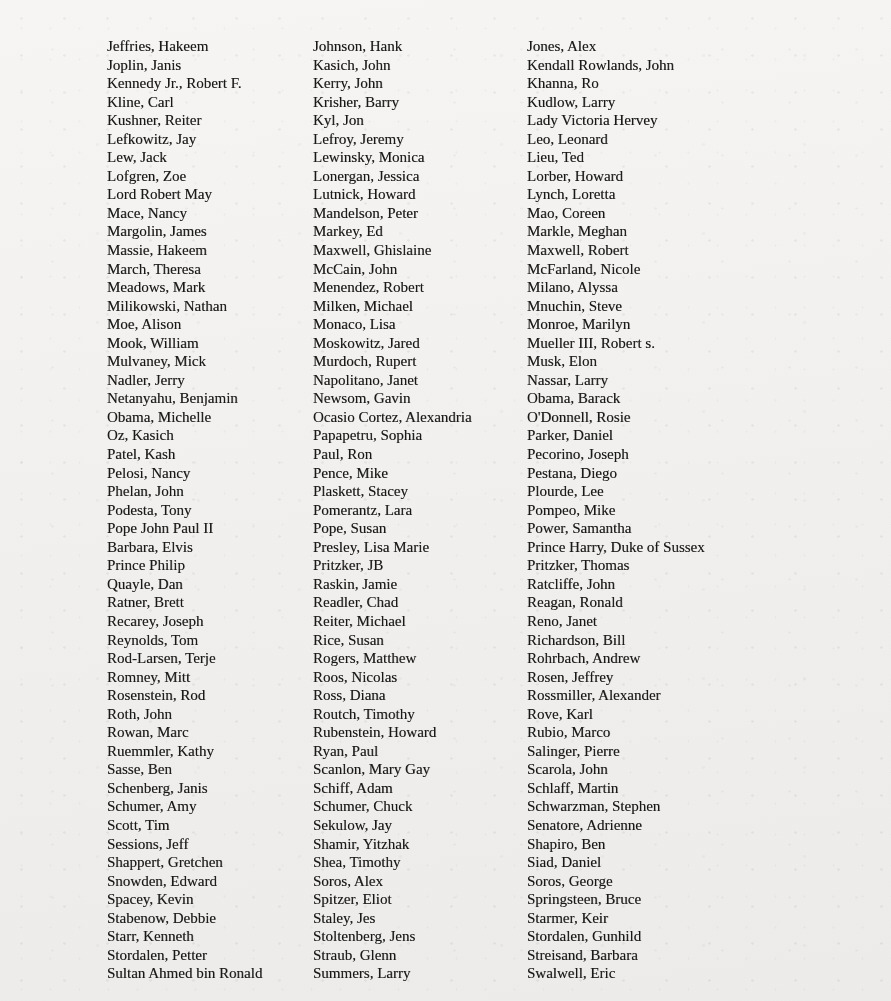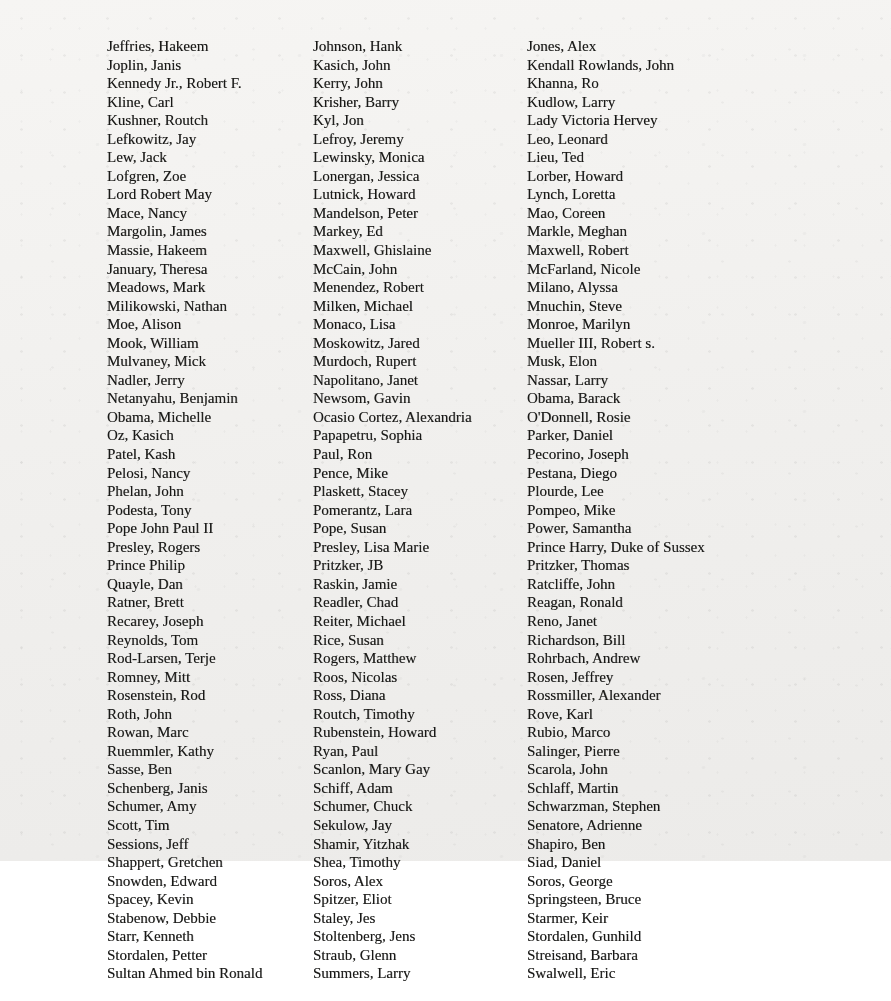--- a/index.html
+++ b/index.html
@@ -17,7 +17,7 @@
     position: absolute;
     inset: 0;
     width: 891px;
-    height: 861px;
+    height: 1001px;
     background-color: #f1f0ee;
     
     background-image:

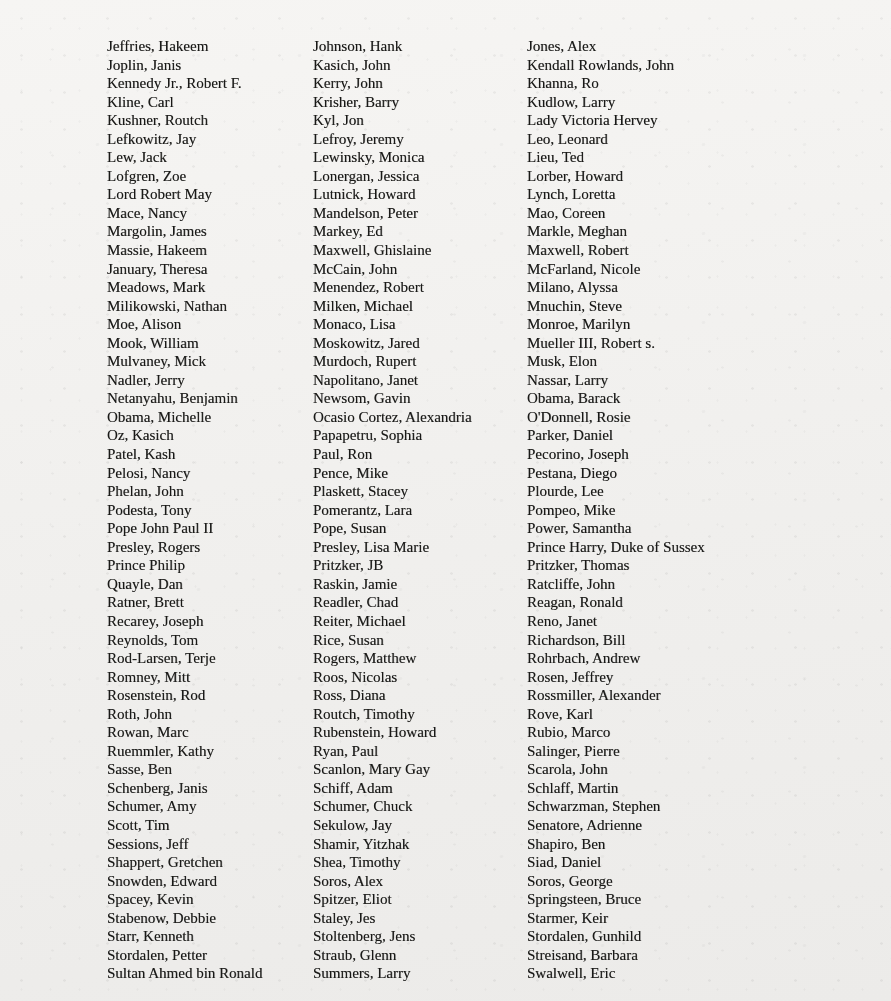--- a/index.html
+++ b/index.html
@@ -53,7 +53,7 @@
       <div class="entry">Joplin, Janis</div>
       <div class="entry">Kennedy Jr., Robert F.</div>
       <div class="entry">Kline, Carl</div>
-      <div class="entry">Kushner, Routch</div>
+      <div class="entry">Kushner, Reiter</div>
       <div class="entry">Lefkowitz, Jay</div>
       <div class="entry">Lew, Jack</div>
       <div class="entry">Lofgren, Zoe</div>

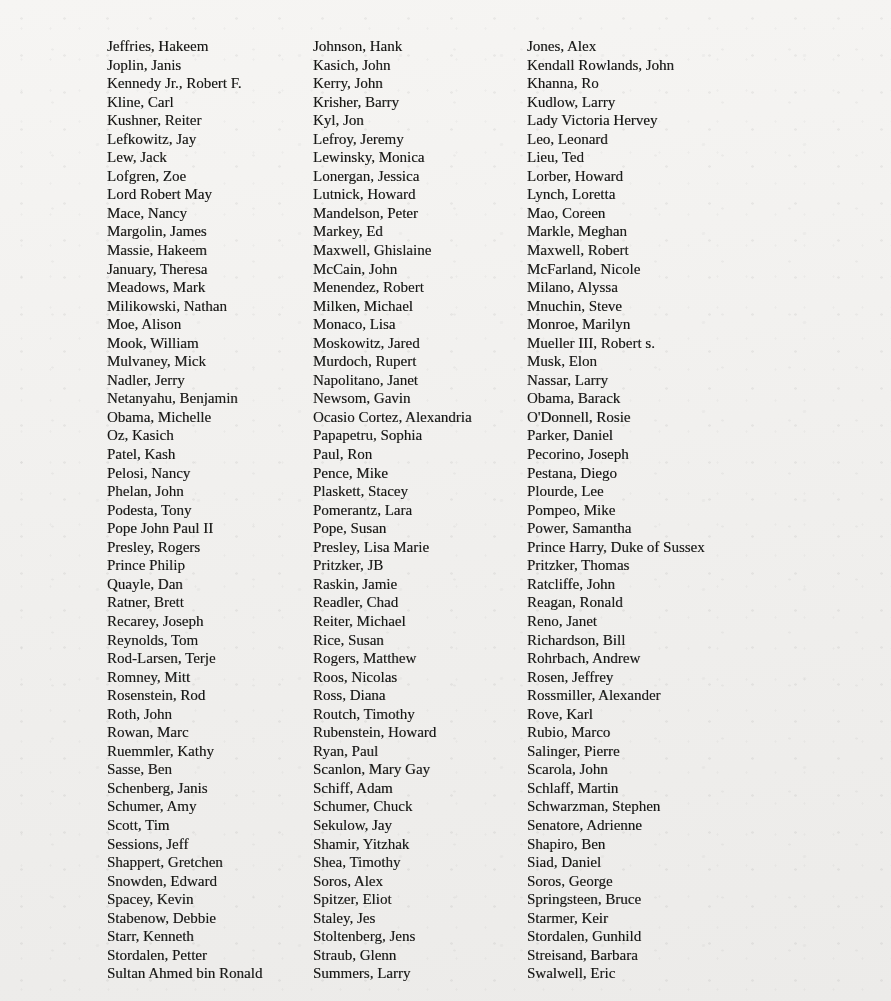--- a/index.html
+++ b/index.html
@@ -61,7 +61,7 @@
       <div class="entry">Mace, Nancy</div>
       <div class="entry">Margolin, James</div>
       <div class="entry">Massie, Hakeem</div>
-      <div class="entry">January, Theresa</div>
+      <div class="entry">March, Theresa</div>
       <div class="entry">Meadows, Mark</div>
       <div class="entry">Milikowski, Nathan</div>
       <div class="entry">Moe, Alison</div>

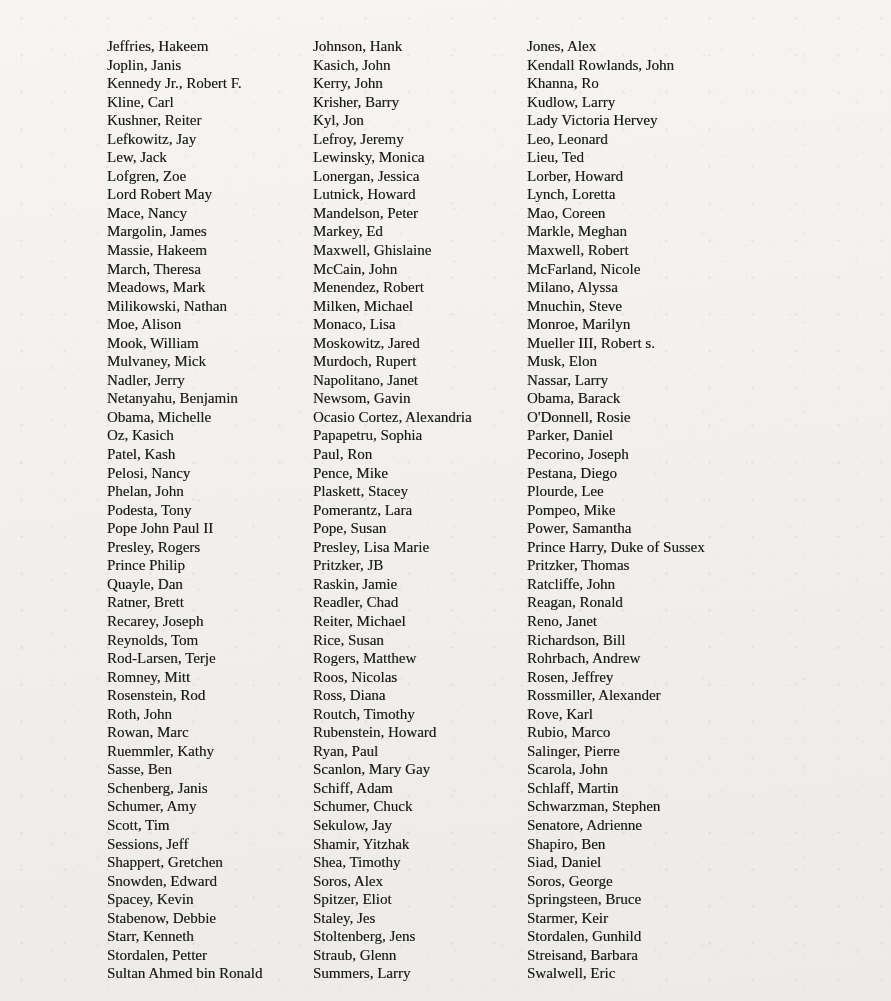--- a/index.html
+++ b/index.html
@@ -76,7 +76,7 @@
       <div class="entry">Phelan, John</div>
       <div class="entry">Podesta, Tony</div>
       <div class="entry">Pope John Paul II</div>
-      <div class="entry">Presley, Rogers</div>
+      <div class="entry">Barbara, Elvis</div>
       <div class="entry">Prince Philip</div>
       <div class="entry">Quayle, Dan</div>
       <div class="entry">Ratner, Brett</div>

